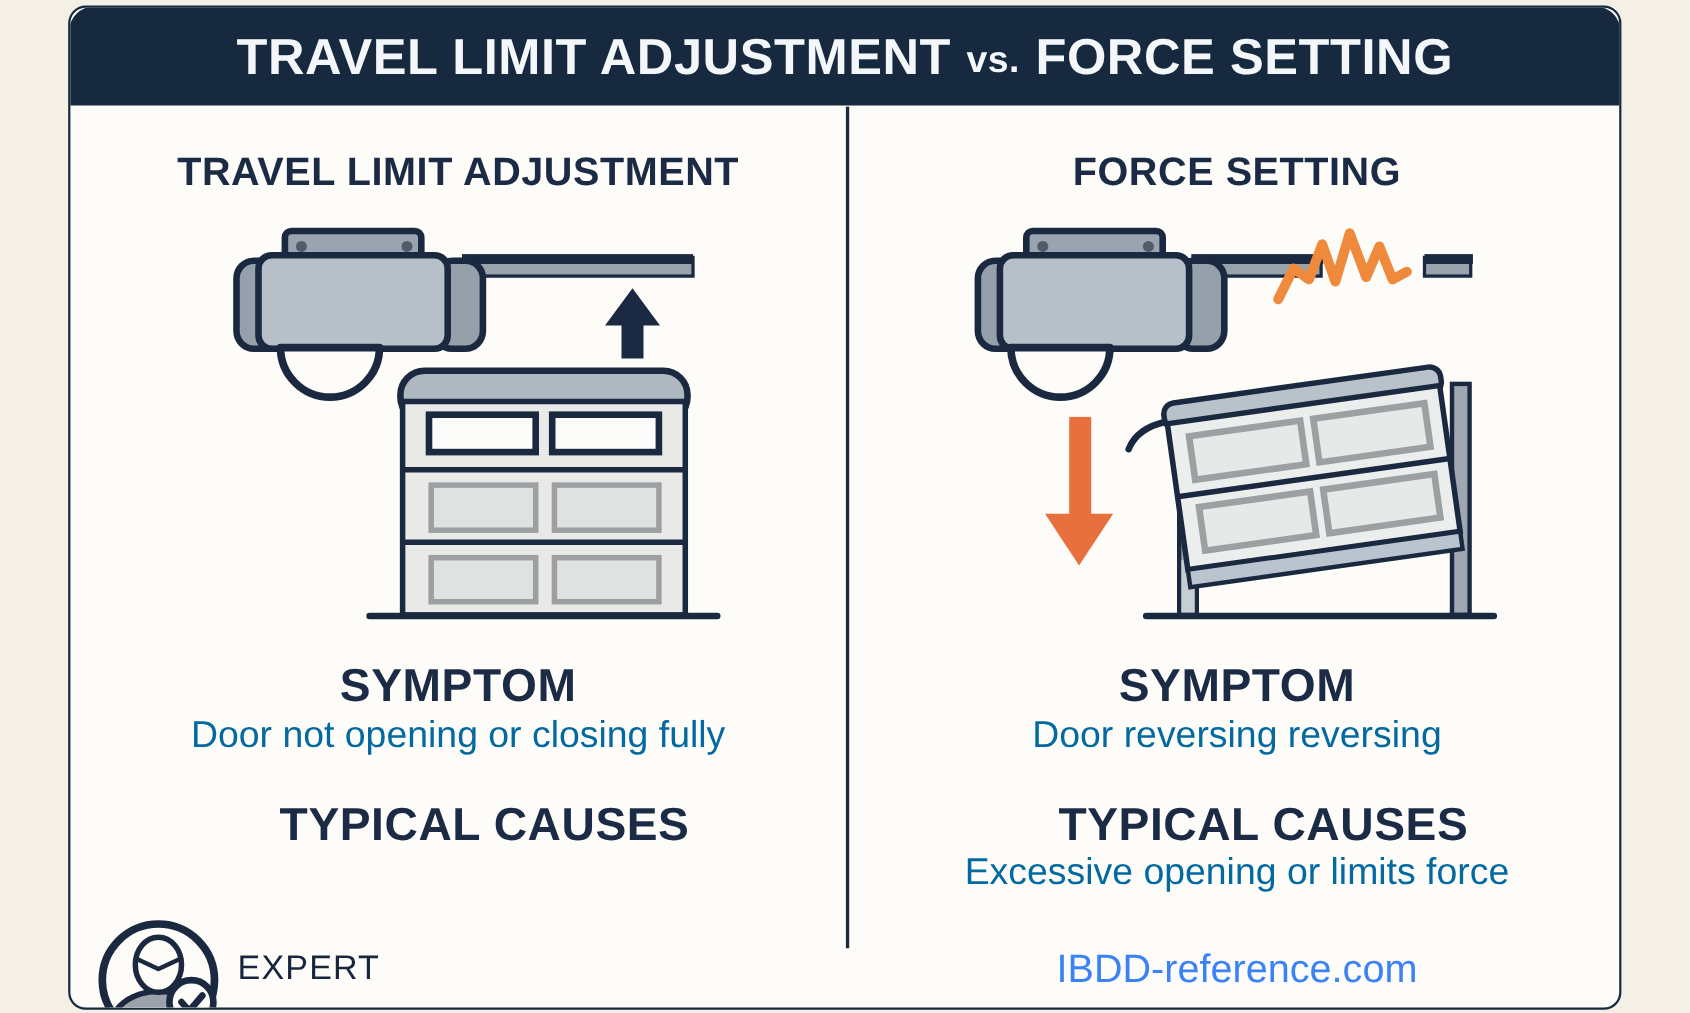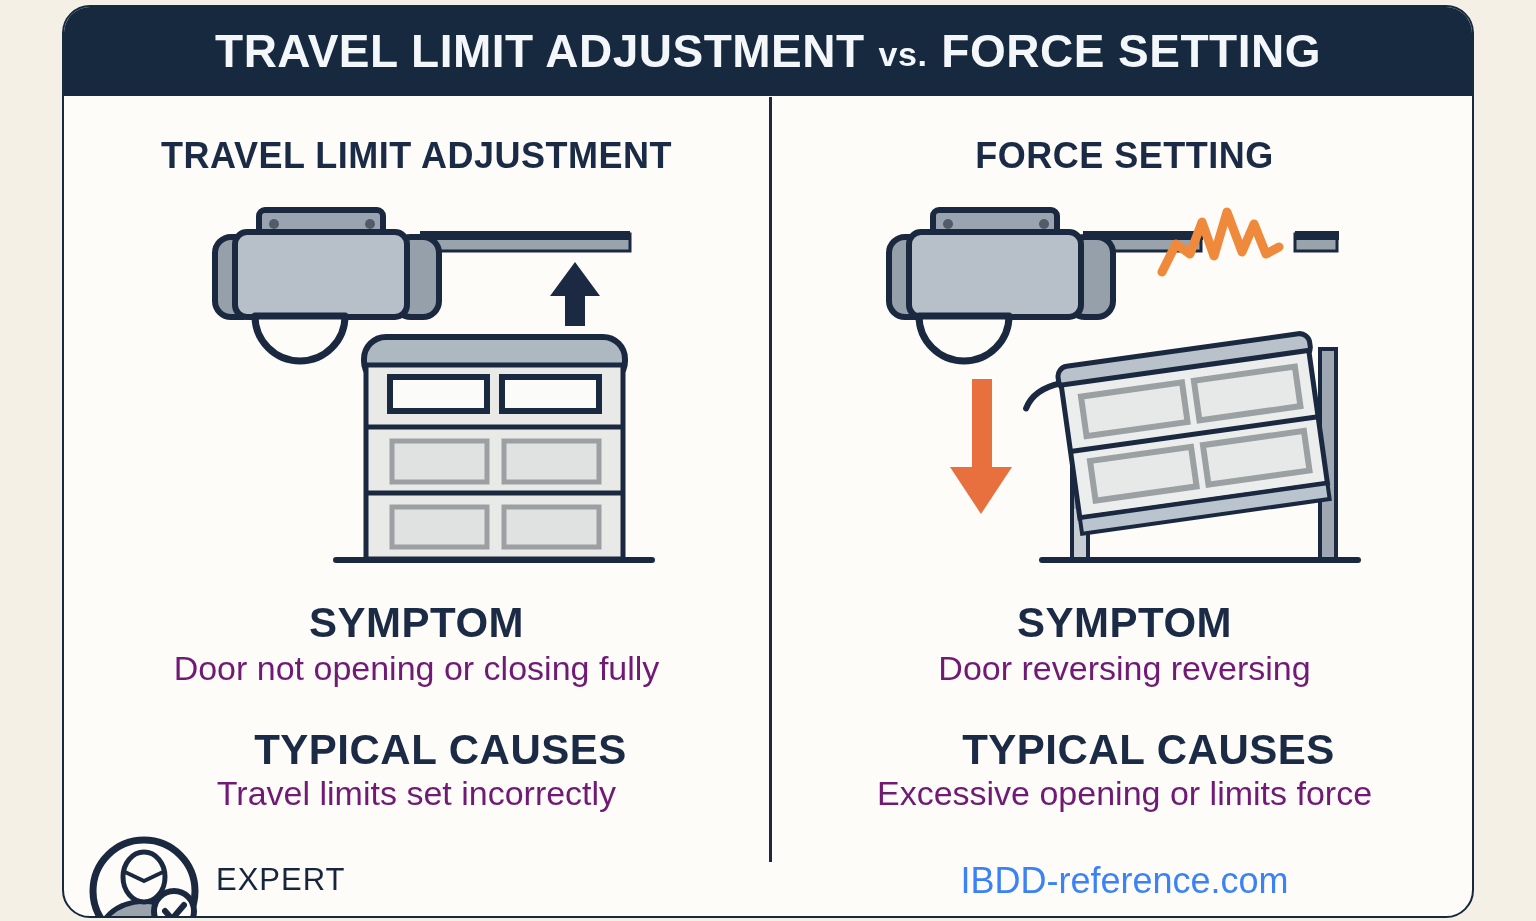--- a/index.html
+++ b/index.html
@@ -15,7 +15,7 @@
     width:1412px;height:913px;
     background:#fdfcf8;
     border:2px solid #16293f;
-    border-radius:28px;
+    border-radius:16px;
     overflow:hidden;
     box-sizing:border-box;
   }

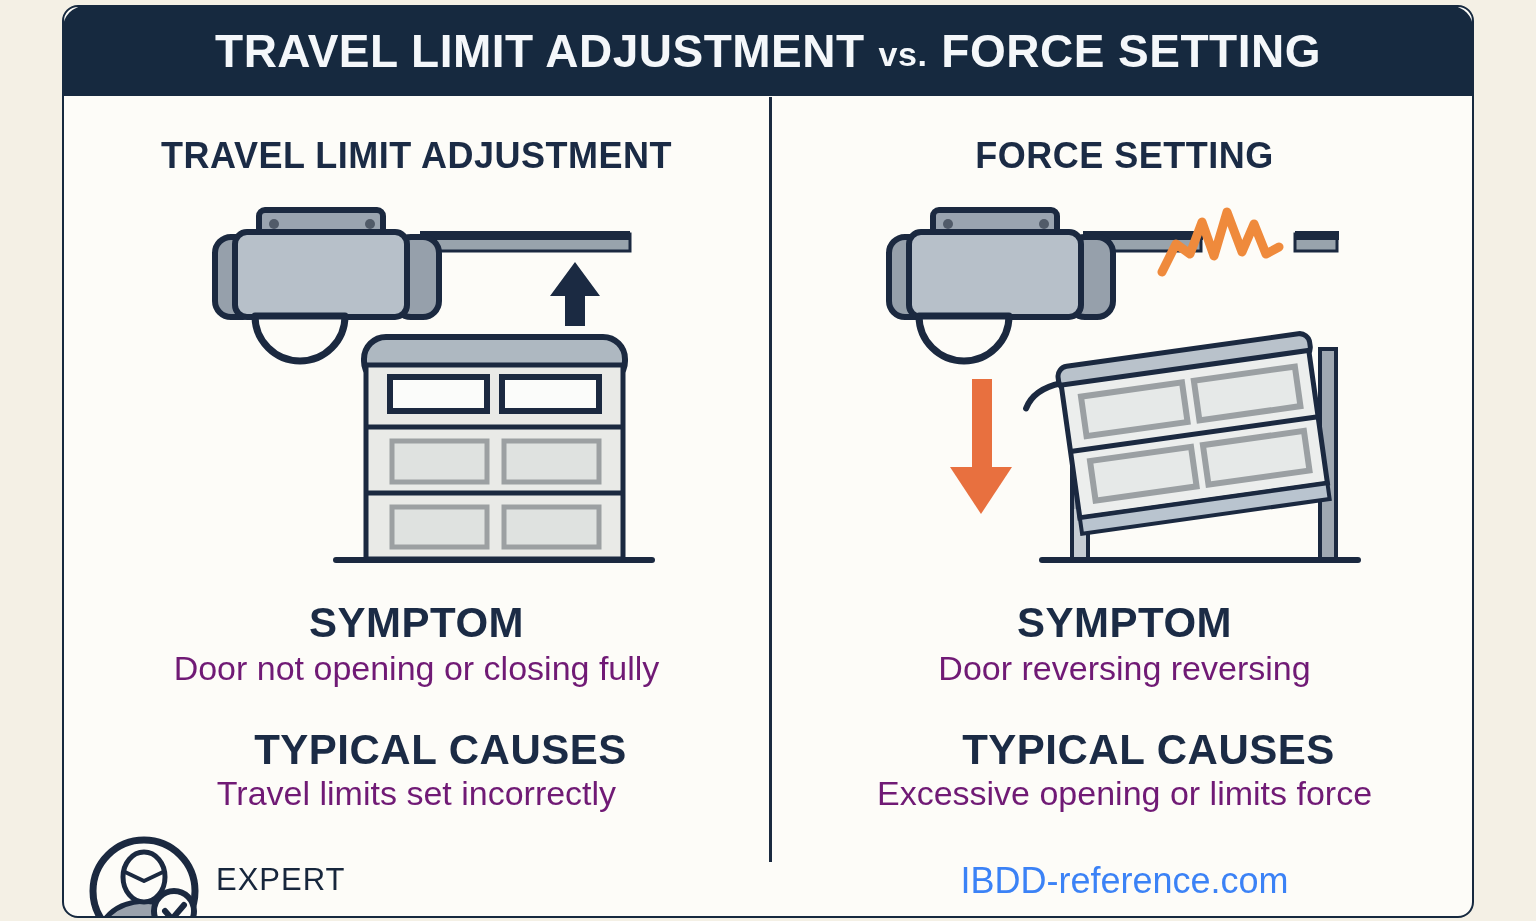--- a/index.html
+++ b/index.html
@@ -51,7 +51,7 @@
   }
   .body-text{
     position:absolute;left:0;width:100%;text-align:center;
-    font-size:34px;font-weight:500;color:#701a75;
+    font-size:34px;font-weight:500;color:#0369a1;
   }
   .symptom-label{top:502px;}
   .symptom-text{top:552px;}

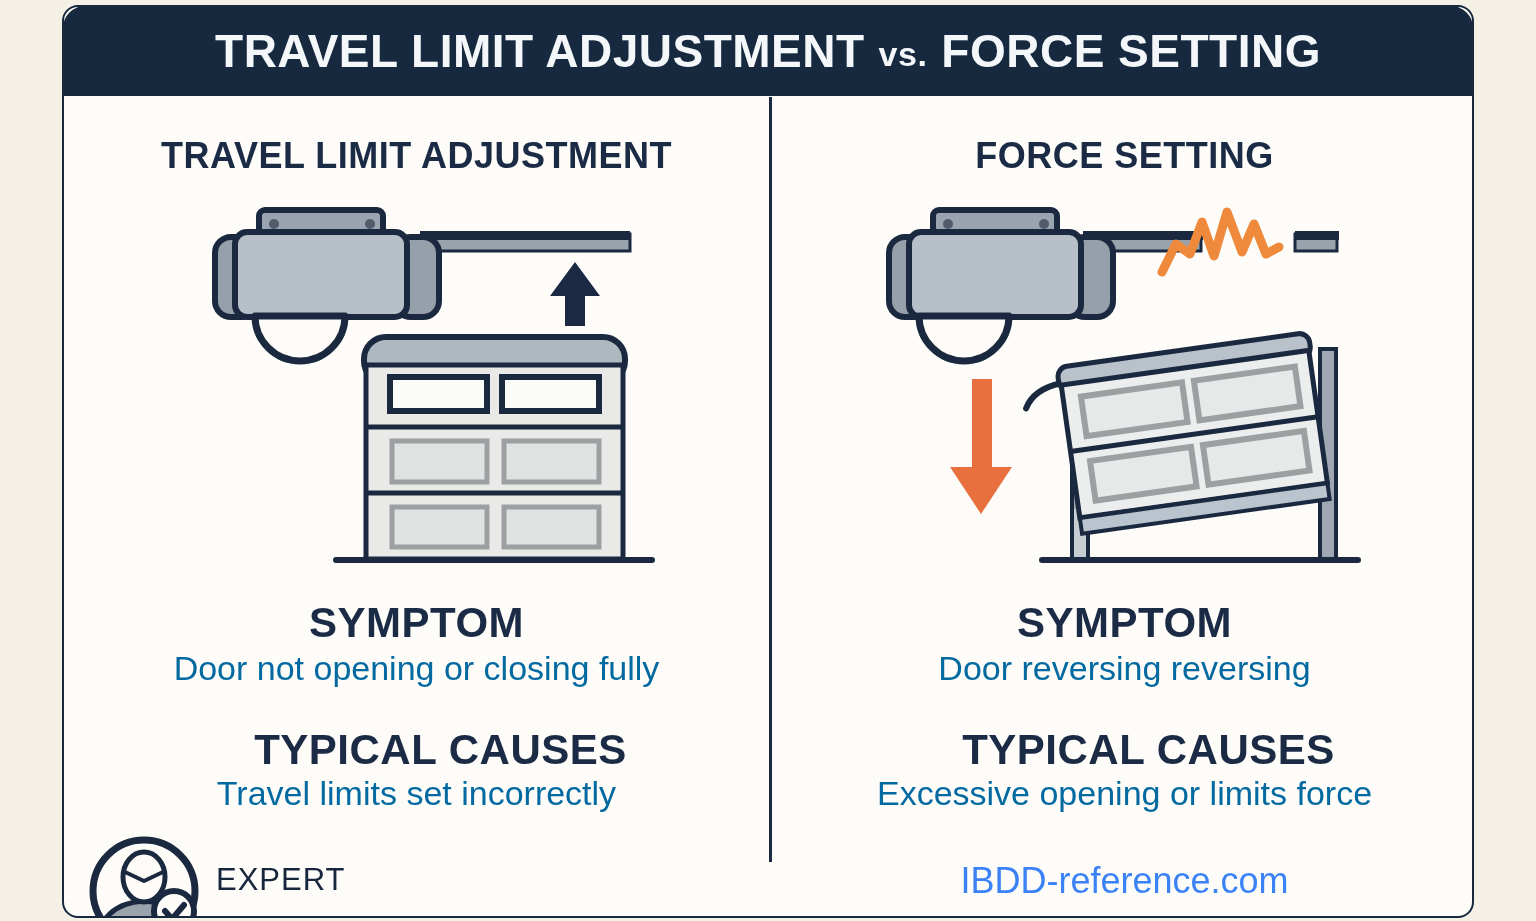--- a/index.html
+++ b/index.html
@@ -120,7 +120,6 @@
     <div class="label symptom-label">SYMPTOM</div>
     <div class="body-text symptom-text">Door not opening or closing fully</div>
     <div class="label causes-label">TYPICAL CAUSES</div>
-    <div class="body-text causes-text">Travel limits set incorrectly</div>
   </div>
 
   <div class="col right">

